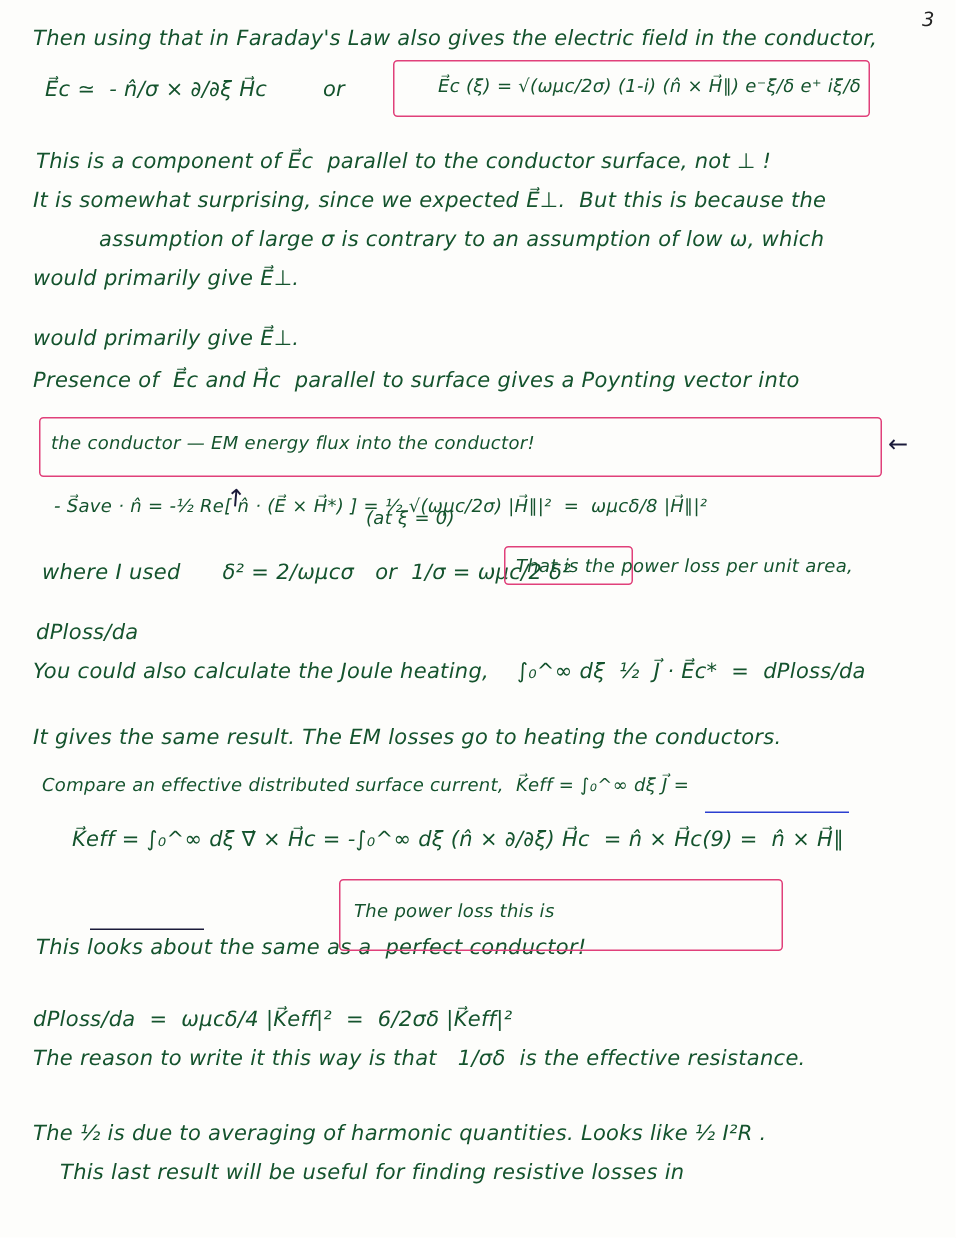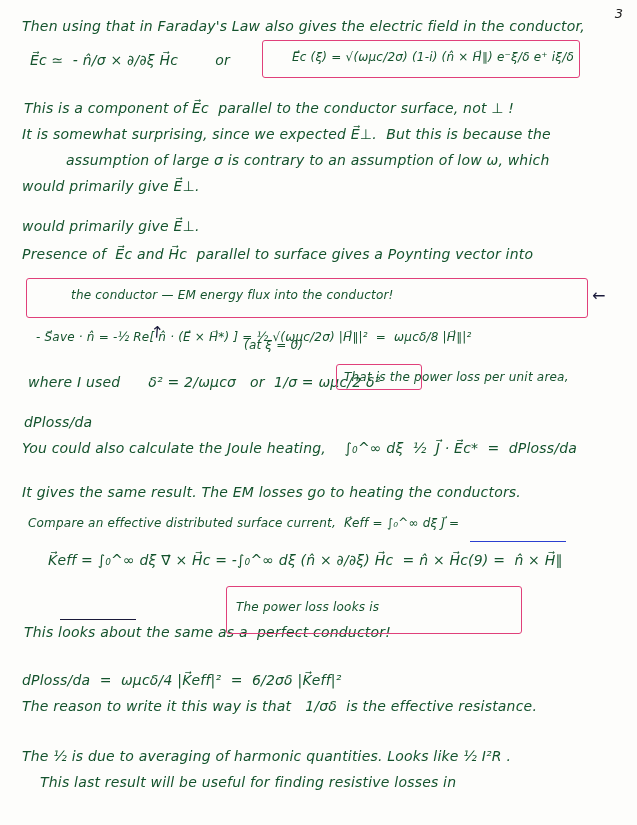--- a/index.html
+++ b/index.html
@@ -87,7 +87,7 @@
   <div class="ink line" style="left:22px; top:246px; z-index:6;">Presence of  E⃗c and H⃗c  parallel to surface gives a Poynting vector into</div>
 
   <div class="boxed" style="left:26px; top:278px; width:562px; height:40px;"></div>
-  <div class="ink small" style="left:34px; top:288px;margin-left:37px;">the conductor — EM energy flux into the conductor!</div>
+  <div class="ink small" style="left:34px; top:288px;">the conductor — EM energy flux into the conductor!</div>
   <div class="arrow" style="left:592px; top:286px;">←</div>
 
   <div class="ink small" style="left:36px; top:330px;">- S⃗ave · n̂ = -½ Re[ n̂ · (E⃗ × H⃗*) ] = ½ √(ωμᴄ/2σ) |H⃗∥|²  =  ωμᴄδ/8 |H⃗∥|²</div>

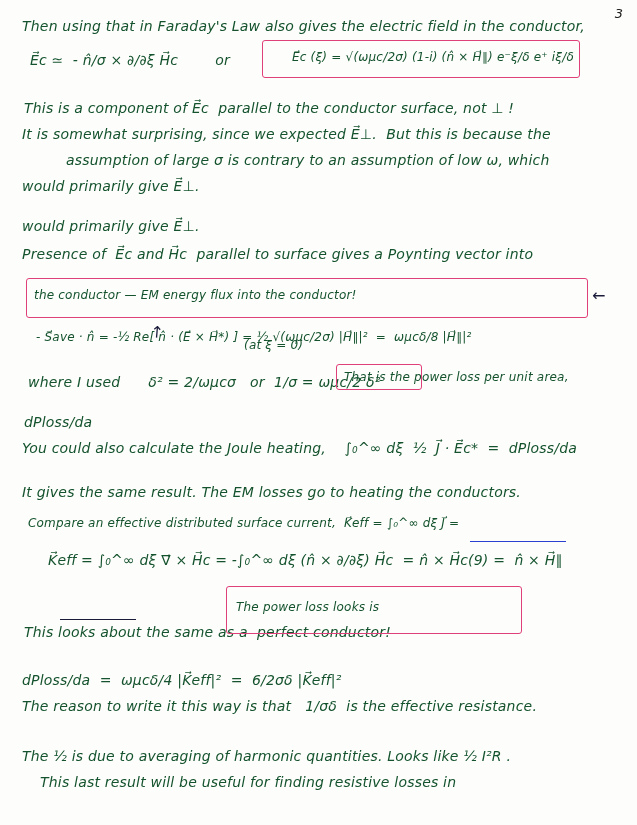--- a/index.html
+++ b/index.html
@@ -112,7 +112,7 @@
   <div class="ul" style="position:absolute; left:60px; top:618px; width:76px; height:1px;"></div>
 
   <div class="boxed" style="left:226px; top:586px; width:296px; height:48px;"></div>
-  <div class="ink small" style="left:236px; top:600px;">The power loss looks is</div>
+  <div class="ink small" style="left:236px; top:600px;">The power loss this is</div>
 
   <div class="ink line" style="left:22px; top:672px;">dPloss/da  =  ωμᴄδ/4 |K⃗eff|²  =  6/2σδ |K⃗eff|²</div>
   <div class="ink line" style="left:22px; top:698px;">The reason to write it this way is that   1/σδ  is the effective resistance.</div>

